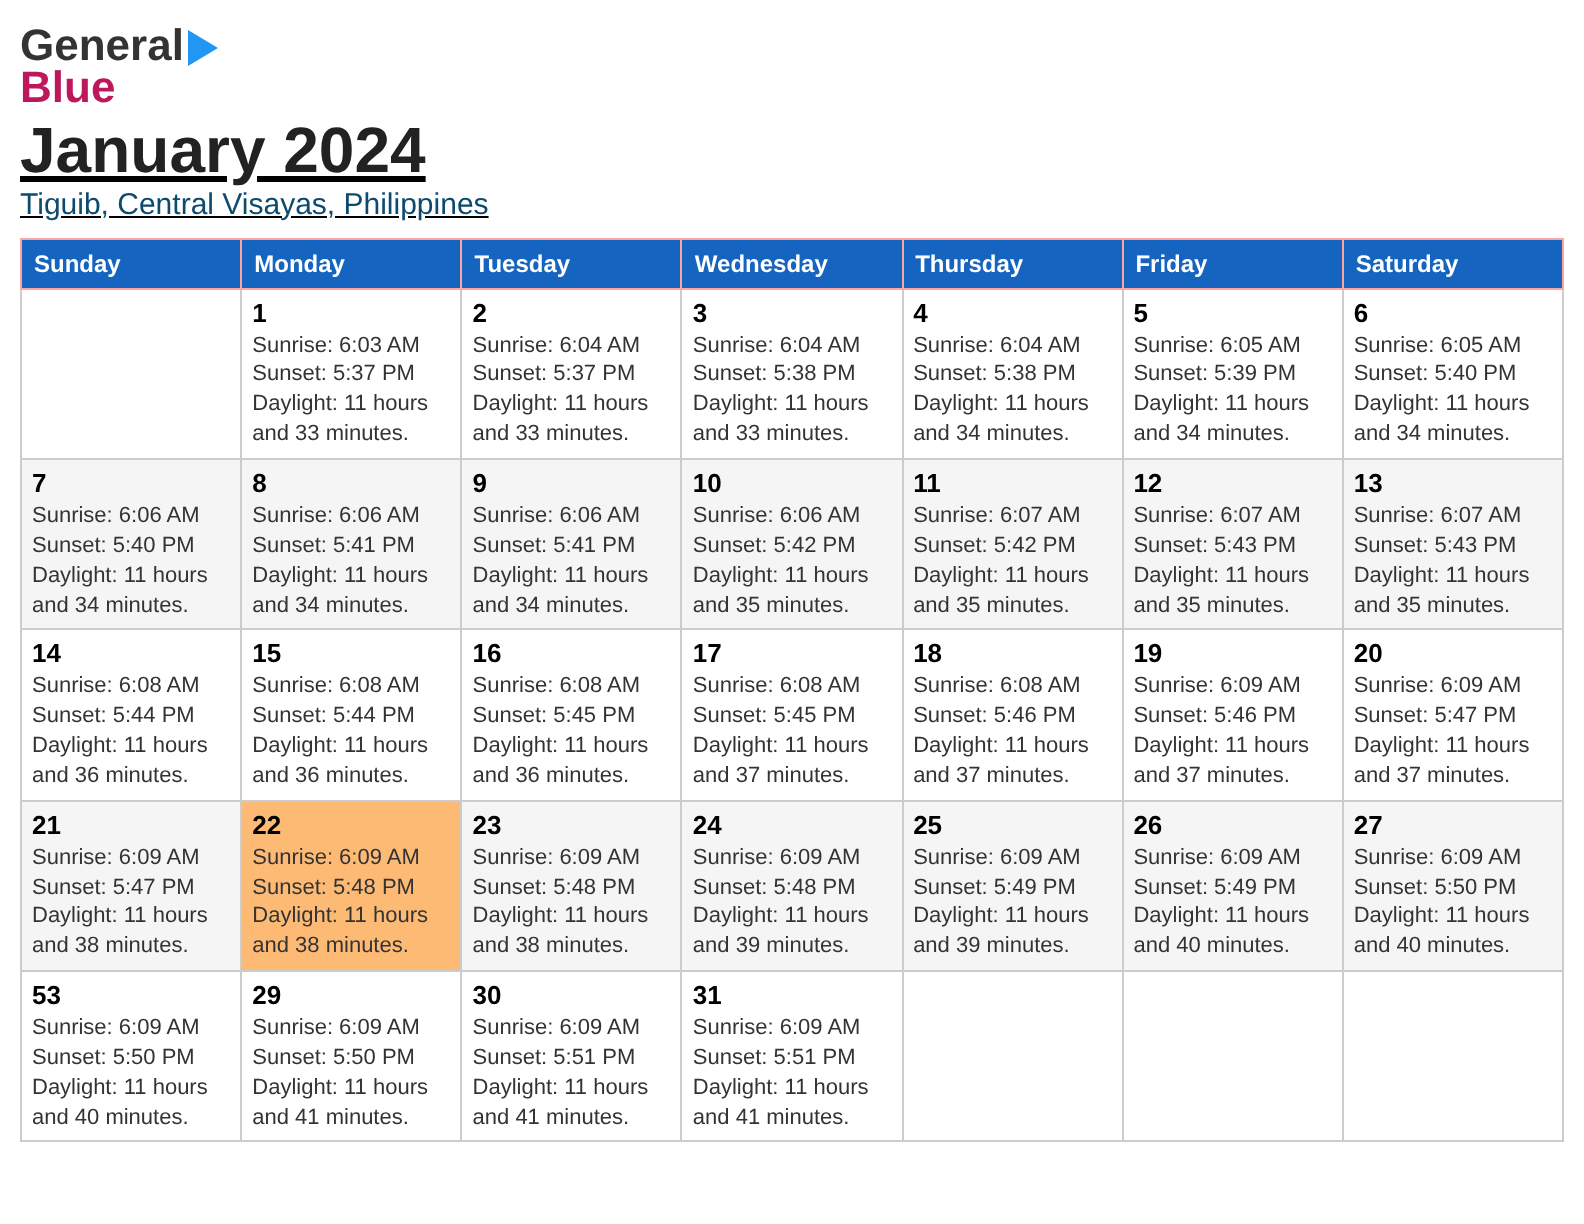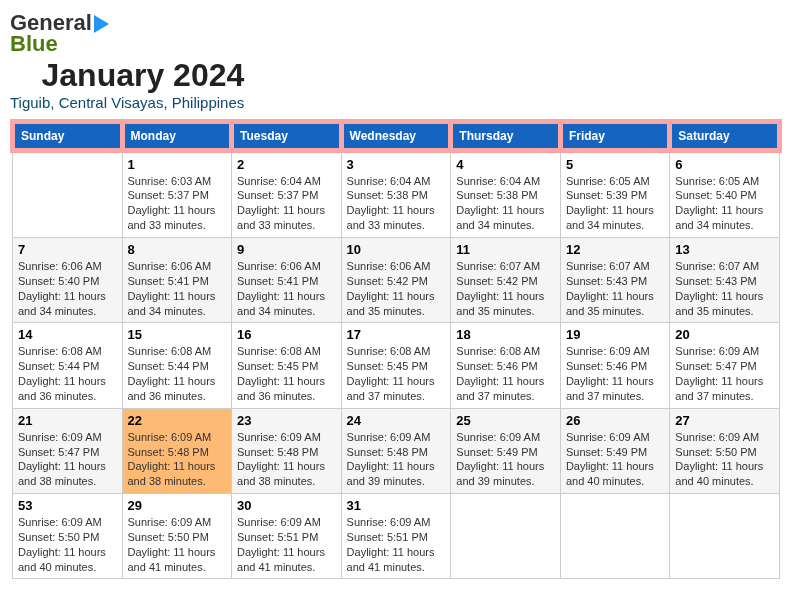--- a/index.html
+++ b/index.html
@@ -76,7 +76,7 @@
       line-height: 1.15;
     }
     .logo-general { color: #333; }
-    .logo-blue-text { color: #4d7c0f; }
+    .logo-blue-text { color: #be185d; }
     .logo-chevron {
       display: inline-block;
       width: 0;

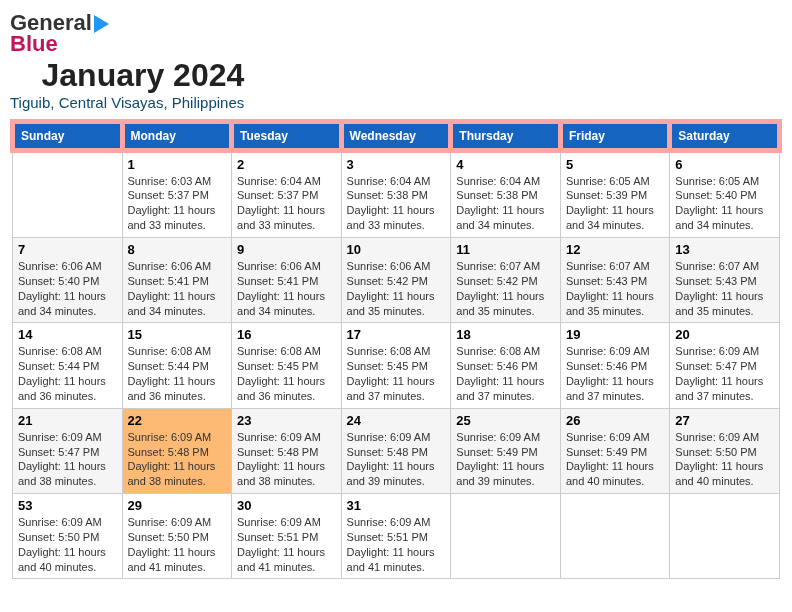--- a/index.html
+++ b/index.html
@@ -18,7 +18,7 @@
       flex-direction: column;
     }
     .title-block {
-      text-align: right;
+      text-decoration: underline;
     }
     .title-block h1 {
       font-size: 32px;

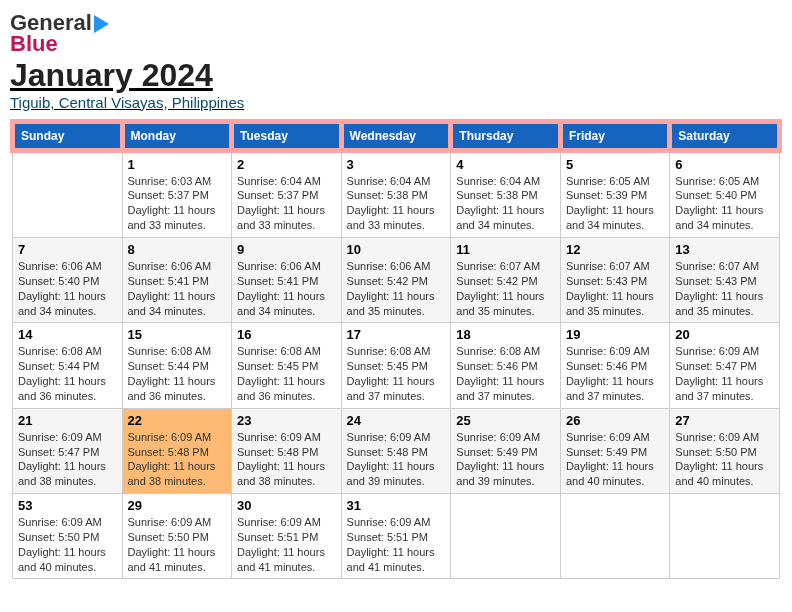--- a/index.html
+++ b/index.html
@@ -42,7 +42,7 @@
       padding: 5px 6px;
       font-size: 12px;
       font-weight: bold;
-      border: 5px solid #fca5a5;
+      border: 1px solid #fca5a5;
     }
     .calendar td {
       vertical-align: top;

